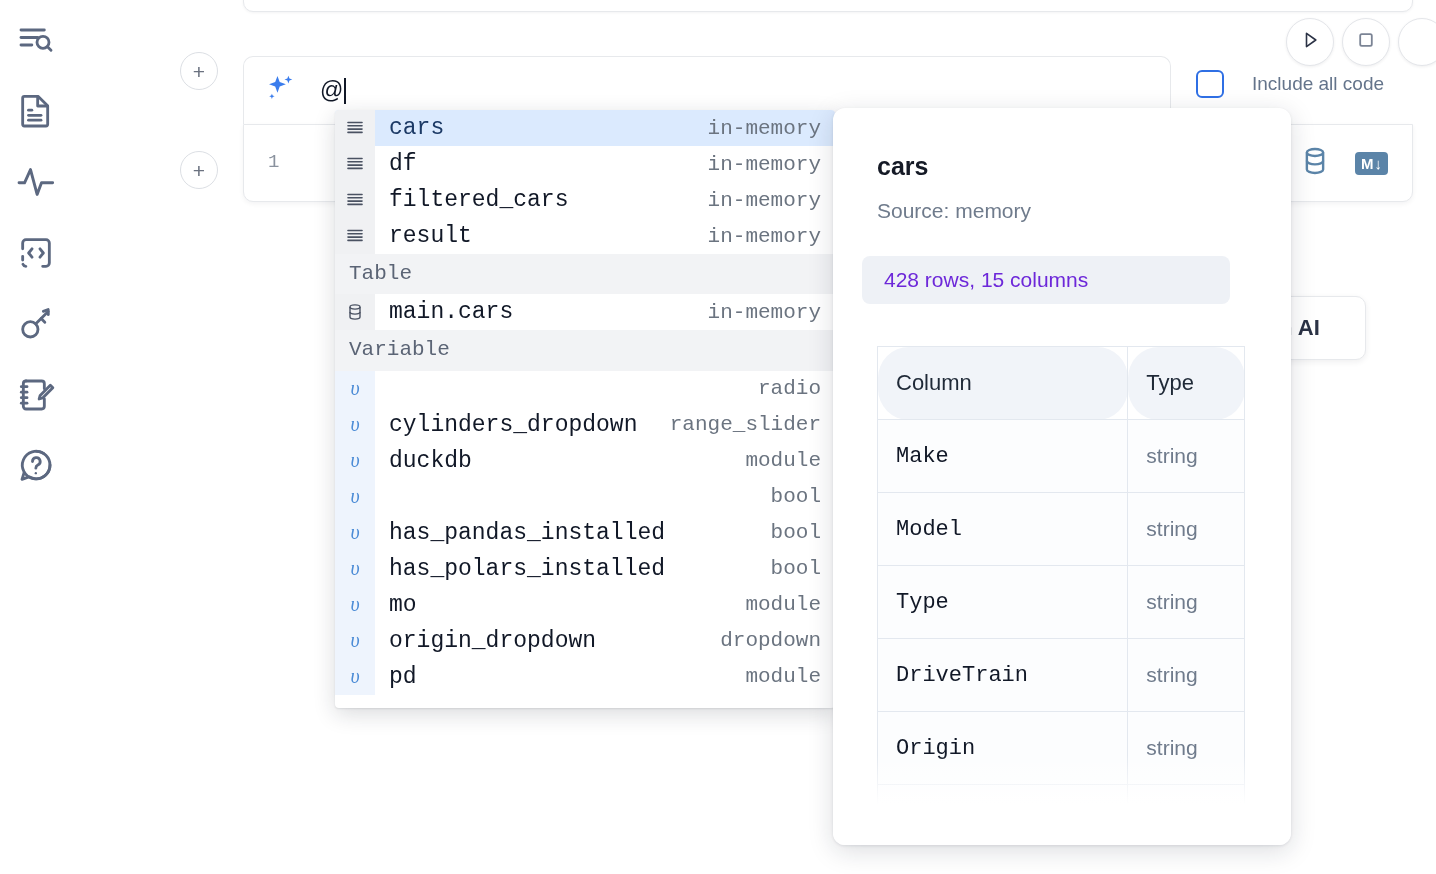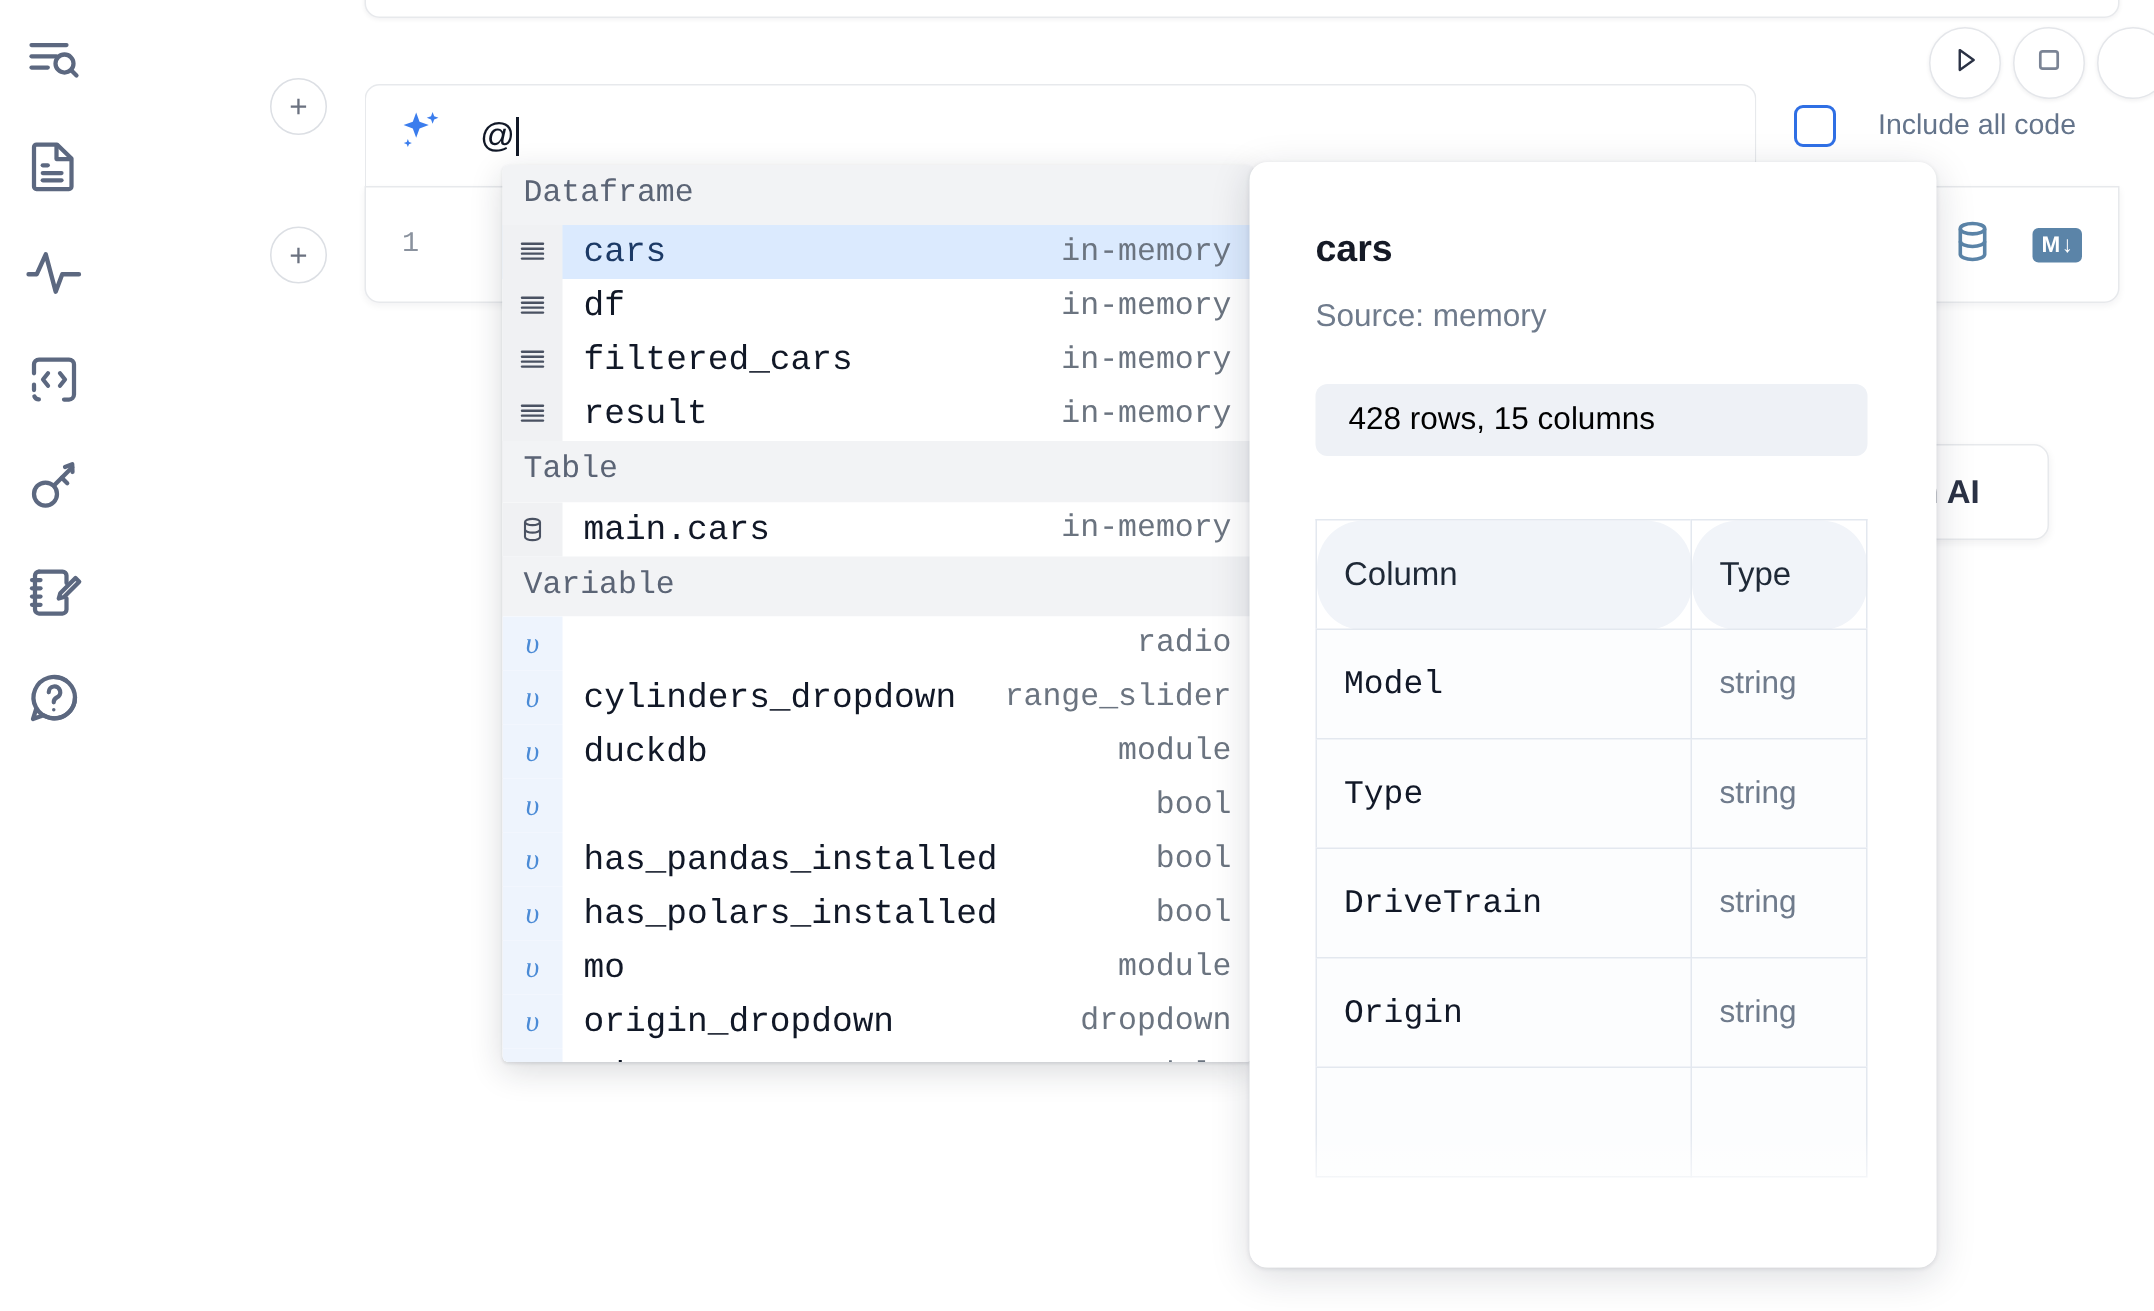--- a/index.html
+++ b/index.html
@@ -440,7 +440,6 @@
 </div>
 
 <div id="ac-dropdown">
-    <div class="ac-section">Dataframe</div>
     <div class="ac-row df selected">
       <span class="ac-icon">
         <svg width="20" height="20" viewBox="0 0 20 20" fill="none" stroke="#4a5262" stroke-width="1.6" stroke-linecap="round">

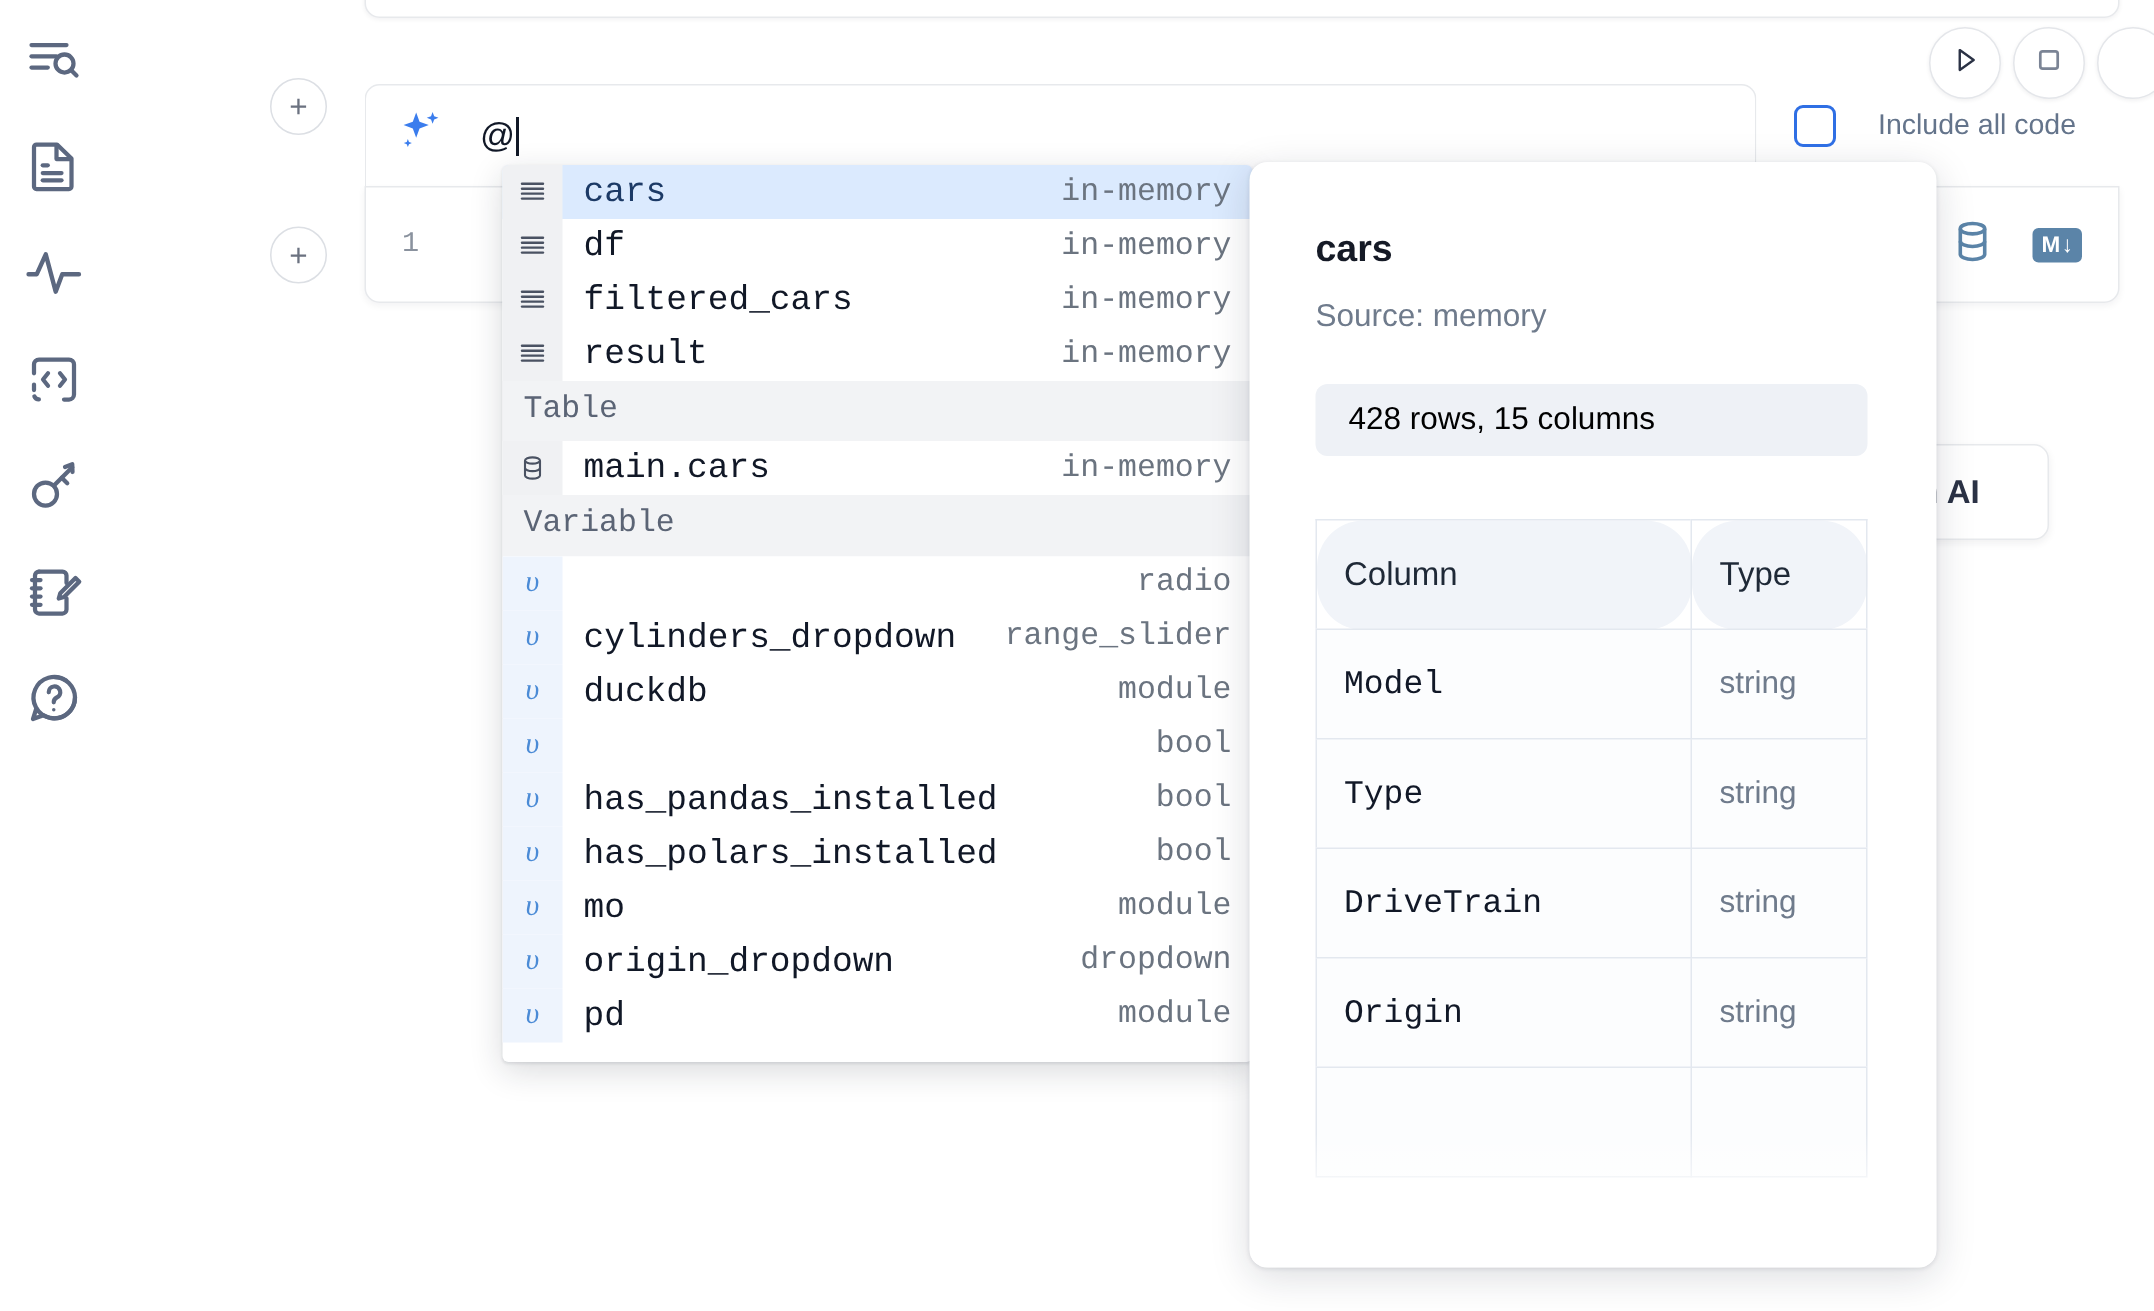--- a/index.html
+++ b/index.html
@@ -236,13 +236,13 @@
     font-size: 21px; color: #6f7b8c;
   }
   #pv-shape {
-    position: absolute; left: 44px; top: 148px;
+    position: absolute; left: 29px; top: 148px;
     width: 368px; height: 48px;
     background: #eef1f6;
     border-radius: 8px;
     display: flex; align-items: center;
     padding-left: 22px;
-    font-size: 21px; color: #000000;
+    font-size: 21px; color: #6d28d9;
   }
   #pv-table {
     position: absolute; left: 44px; top: 238px;

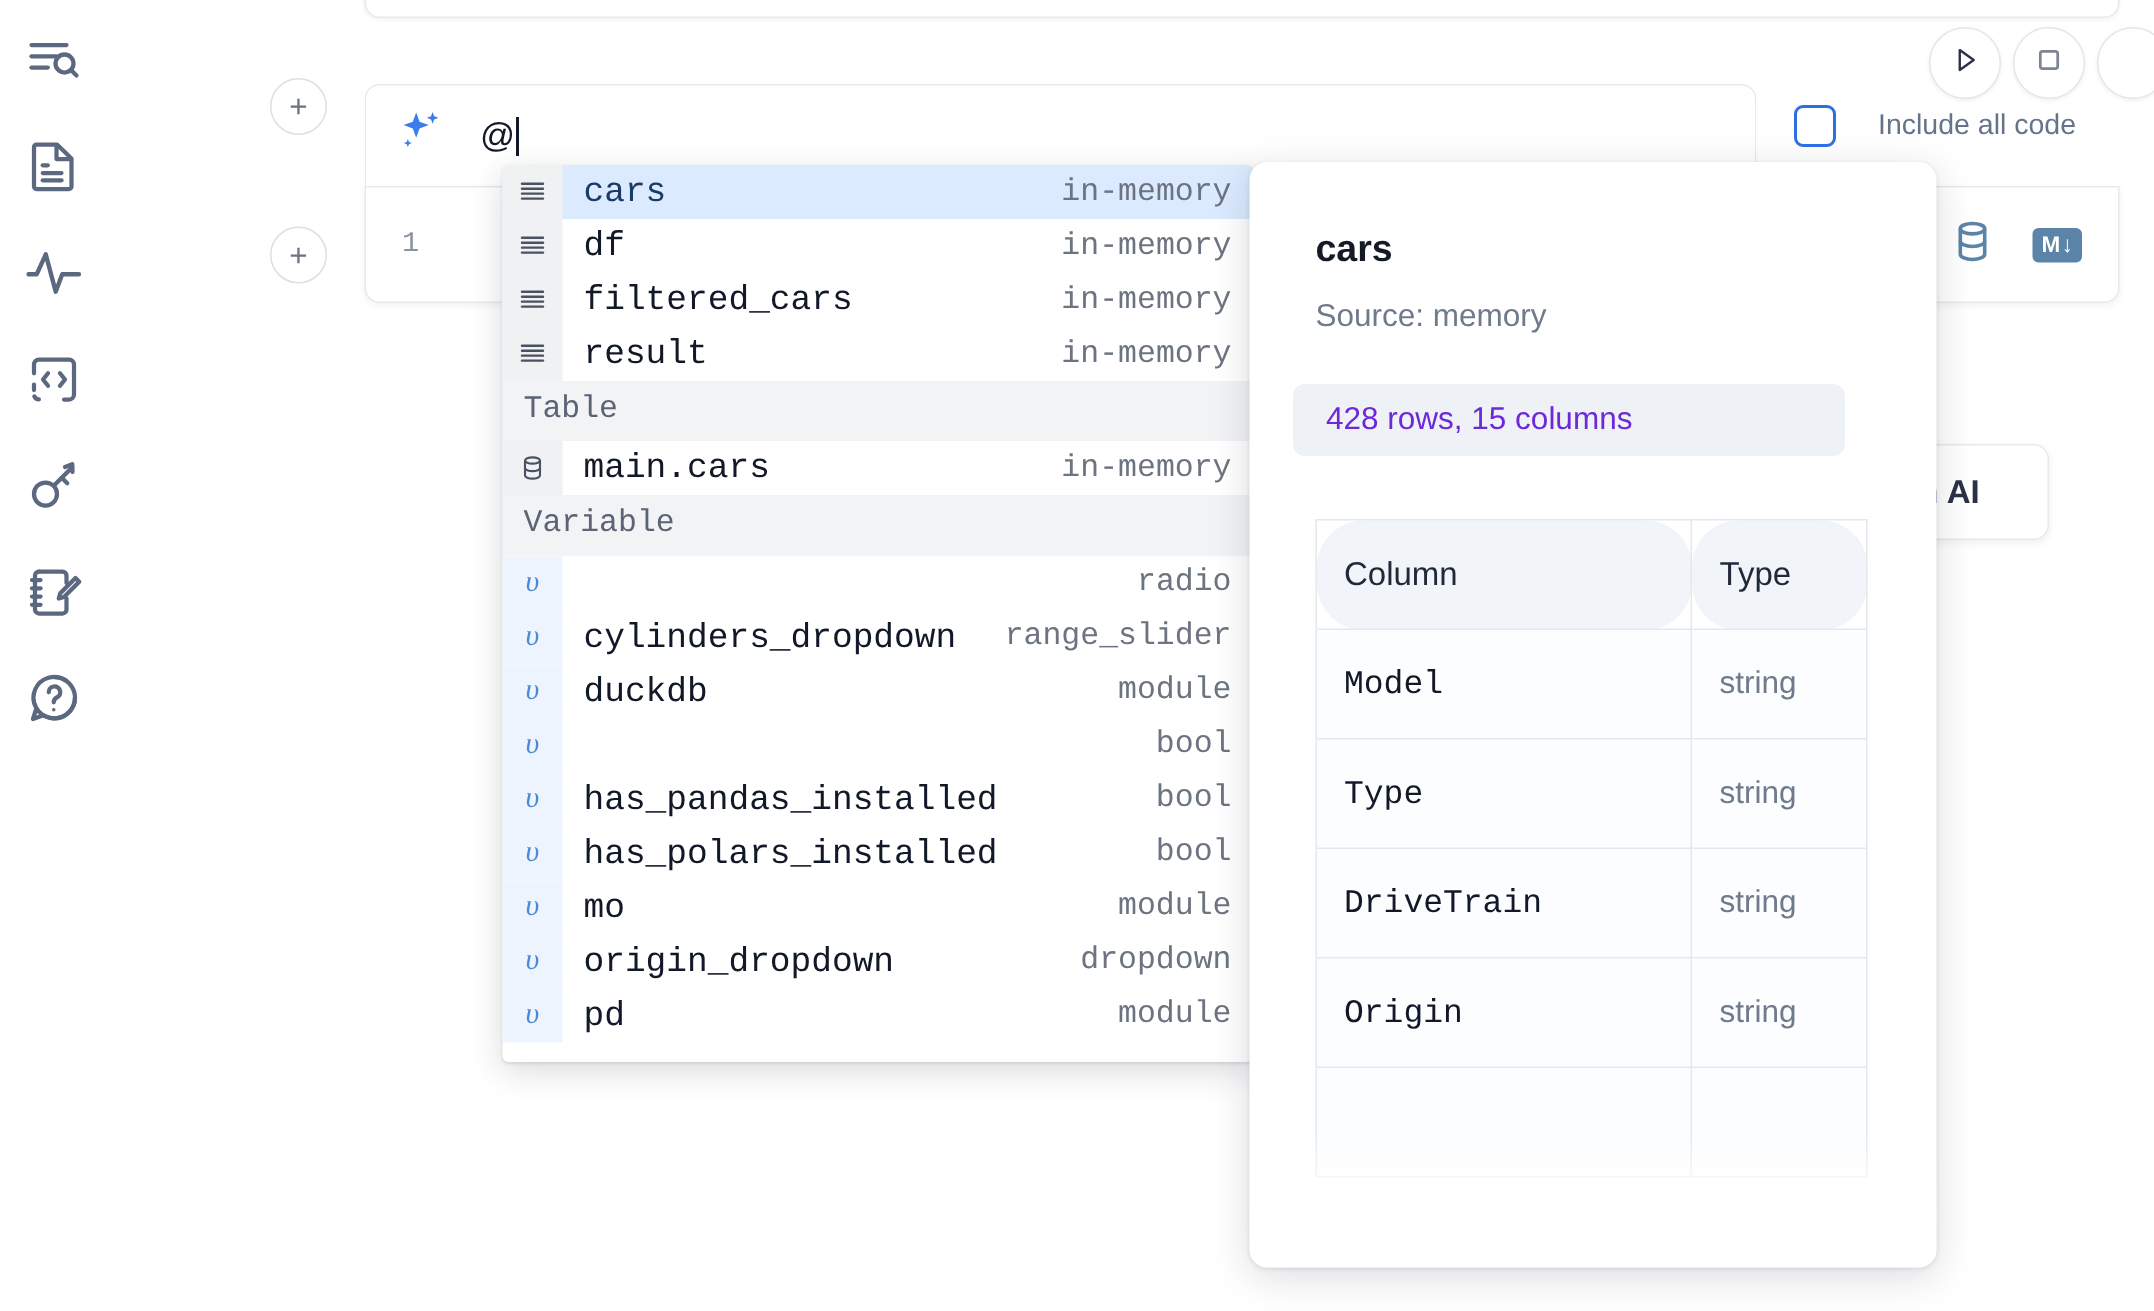--- a/index.html
+++ b/index.html
@@ -576,6 +576,10 @@
       </tr>
     </thead>
     <tbody id="pv-body">
+        <tr>
+          <td class="col">Make</td>
+          <td class="typ">string</td>
+        </tr>
         <tr>
           <td class="col">Model</td>
           <td class="typ">string</td>

